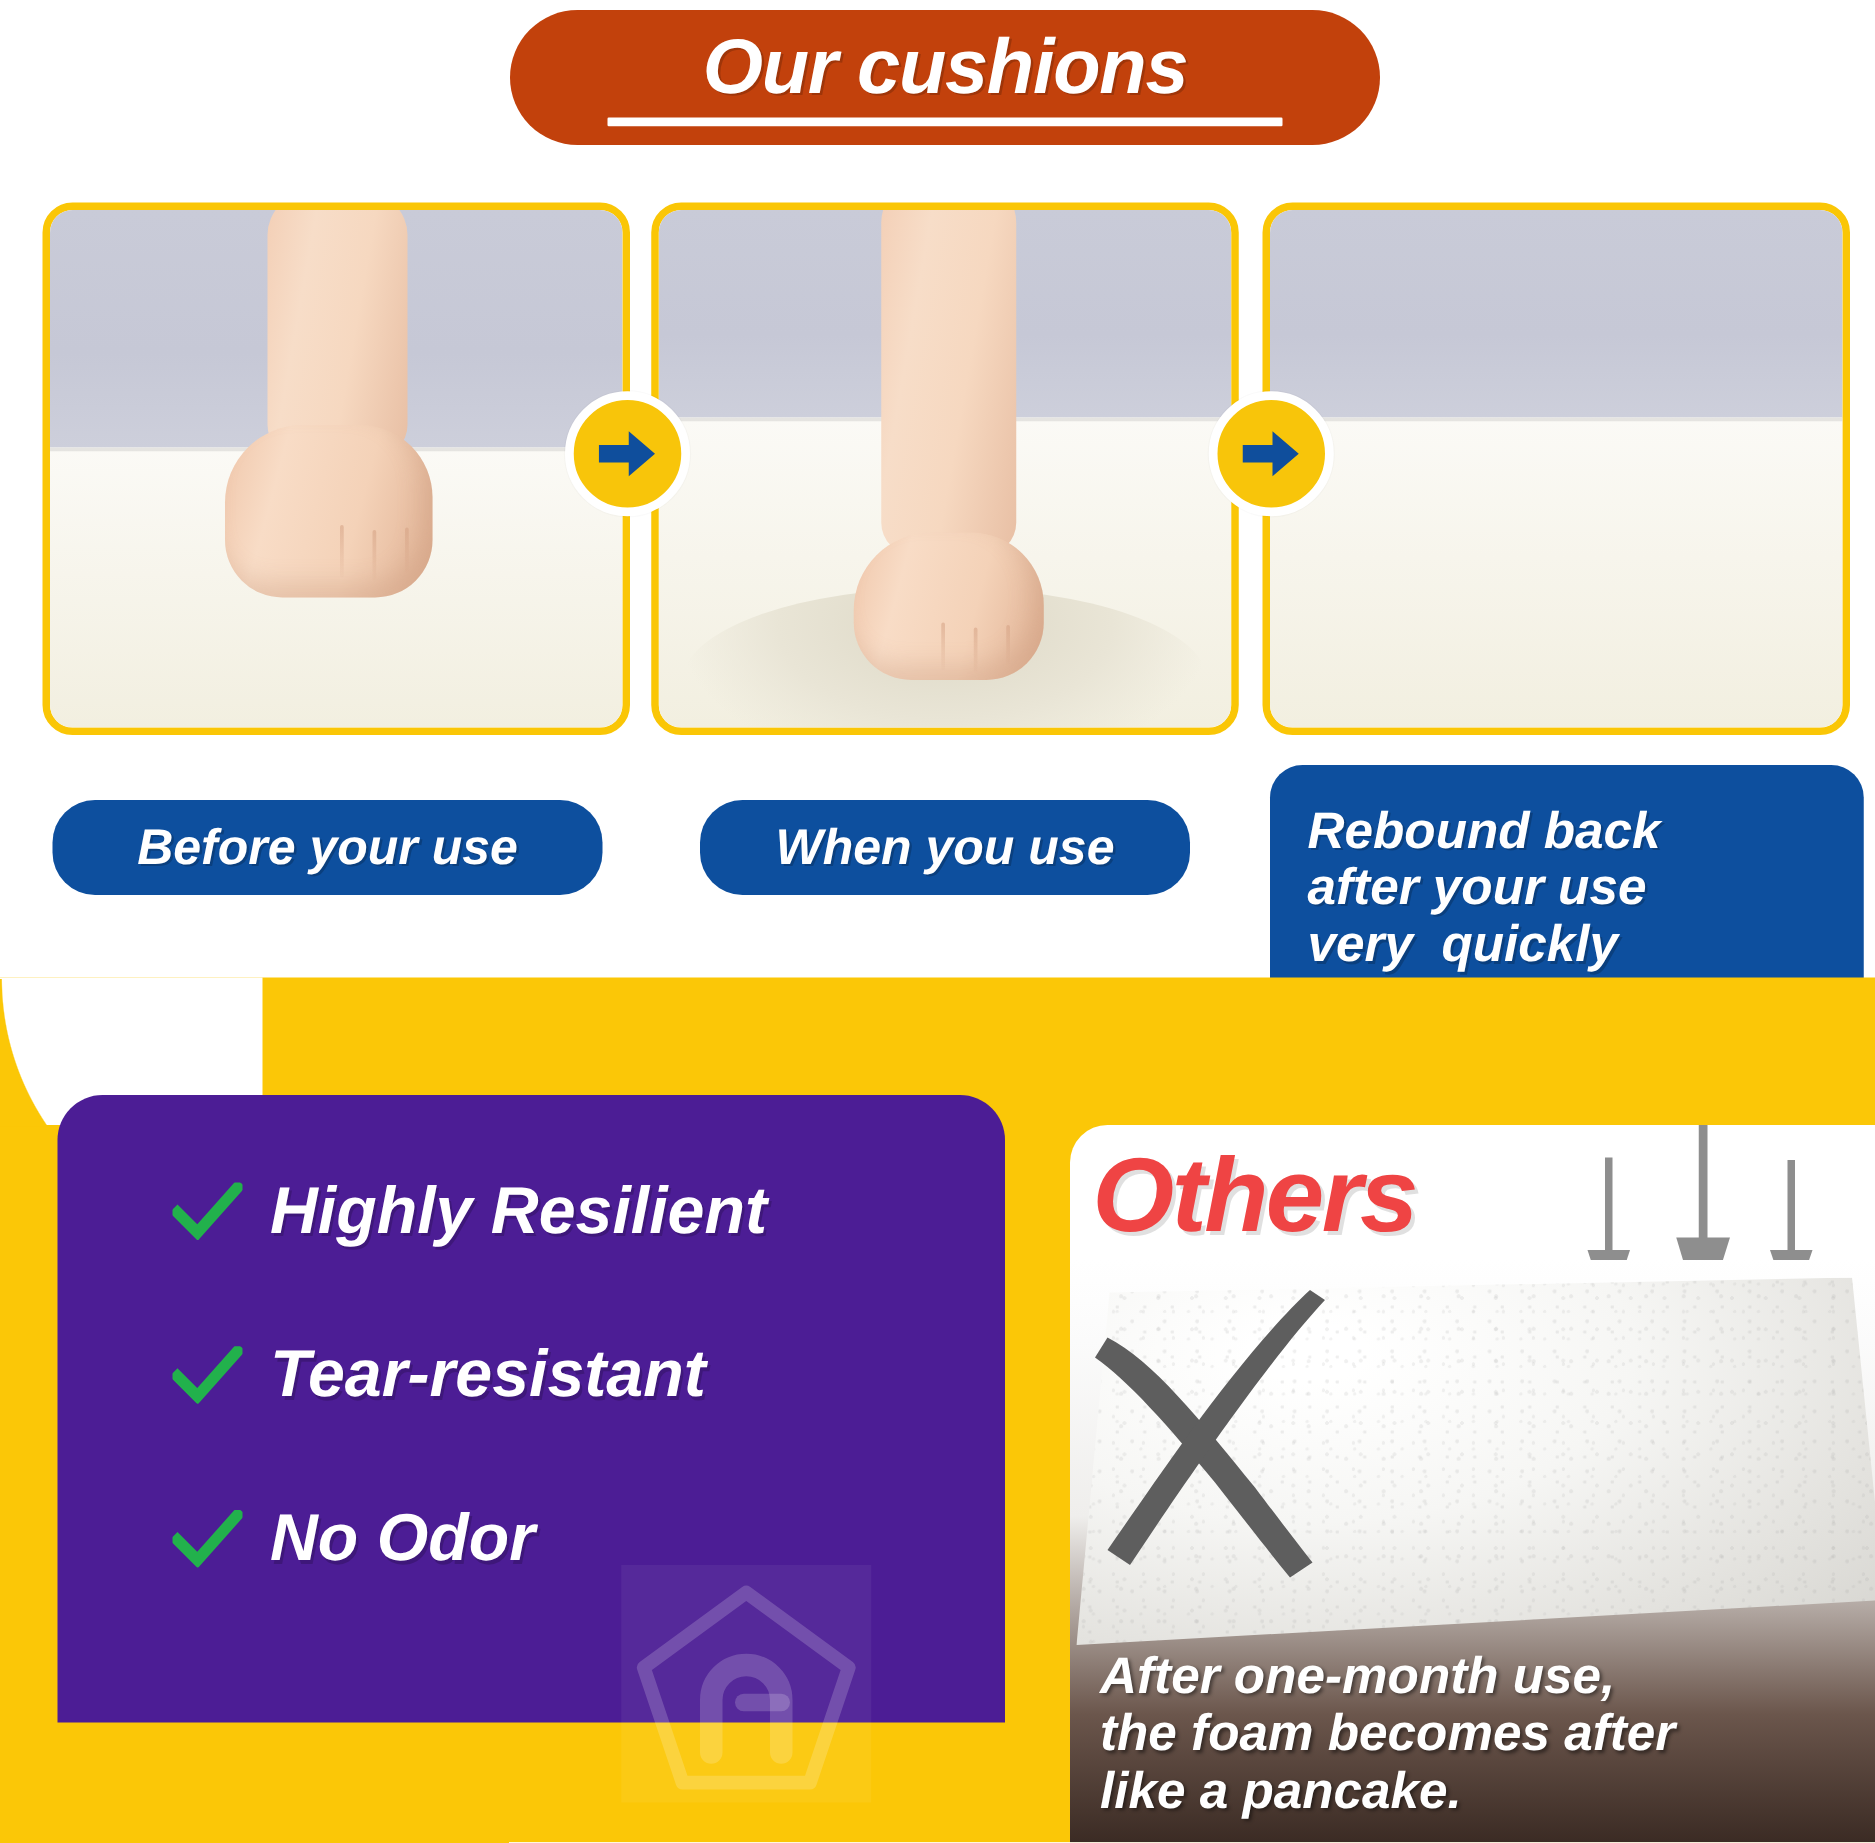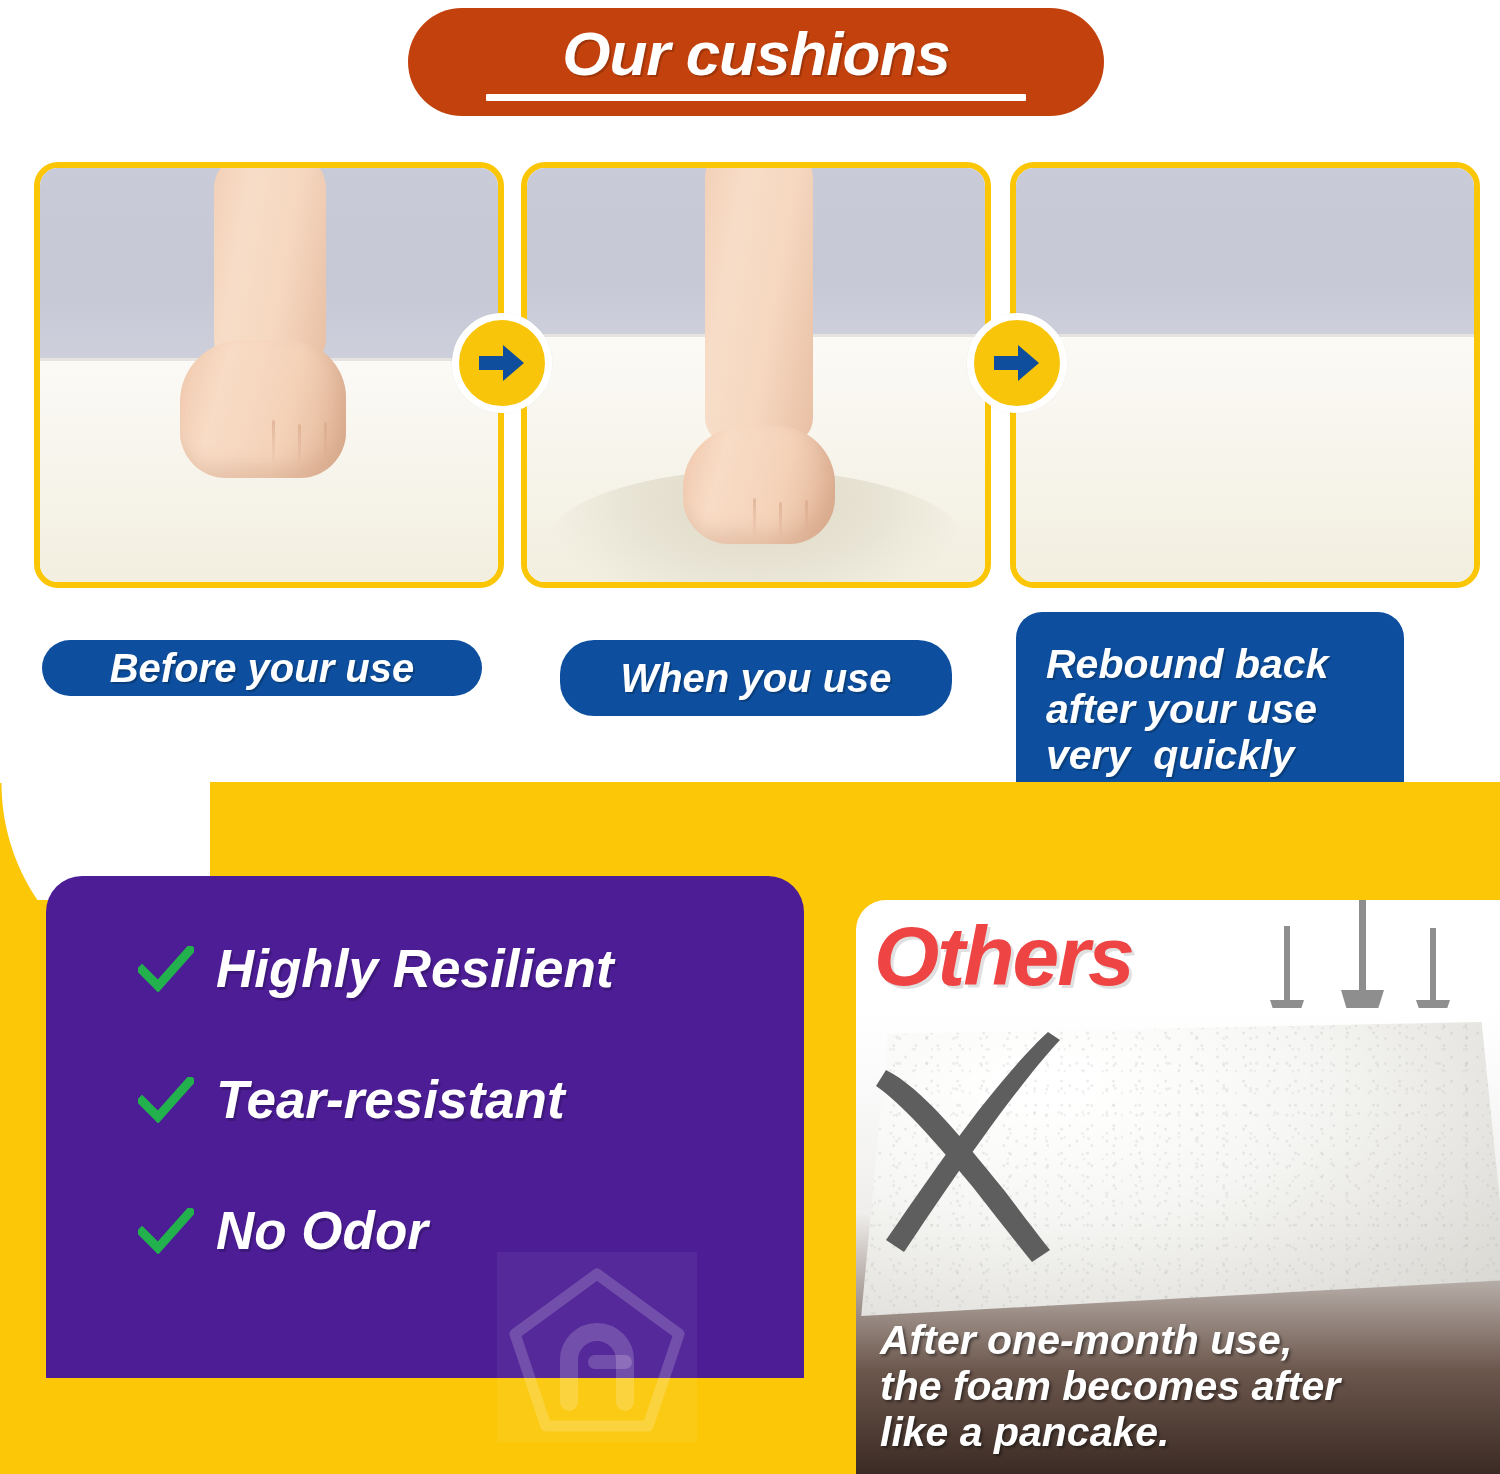--- a/index.html
+++ b/index.html
@@ -93,7 +93,7 @@
     color:#fff;font-weight:bold;font-style:italic;
     text-shadow:2px 2px 0 rgba(0,0,0,.2);
   }
-  #cap1{left:42px;top:640px;width:440px;height:56px;font-size:40px;}
+  #cap1{left:42px;top:640px;width:440px;height:76px;font-size:40px;}
   #cap2{left:560px;top:640px;width:392px;height:76px;font-size:40px;}
   #cap3{left:1016px;top:612px;width:388px;height:196px;border-radius:26px;
         flex-direction:column;align-items:flex-start;justify-content:center;

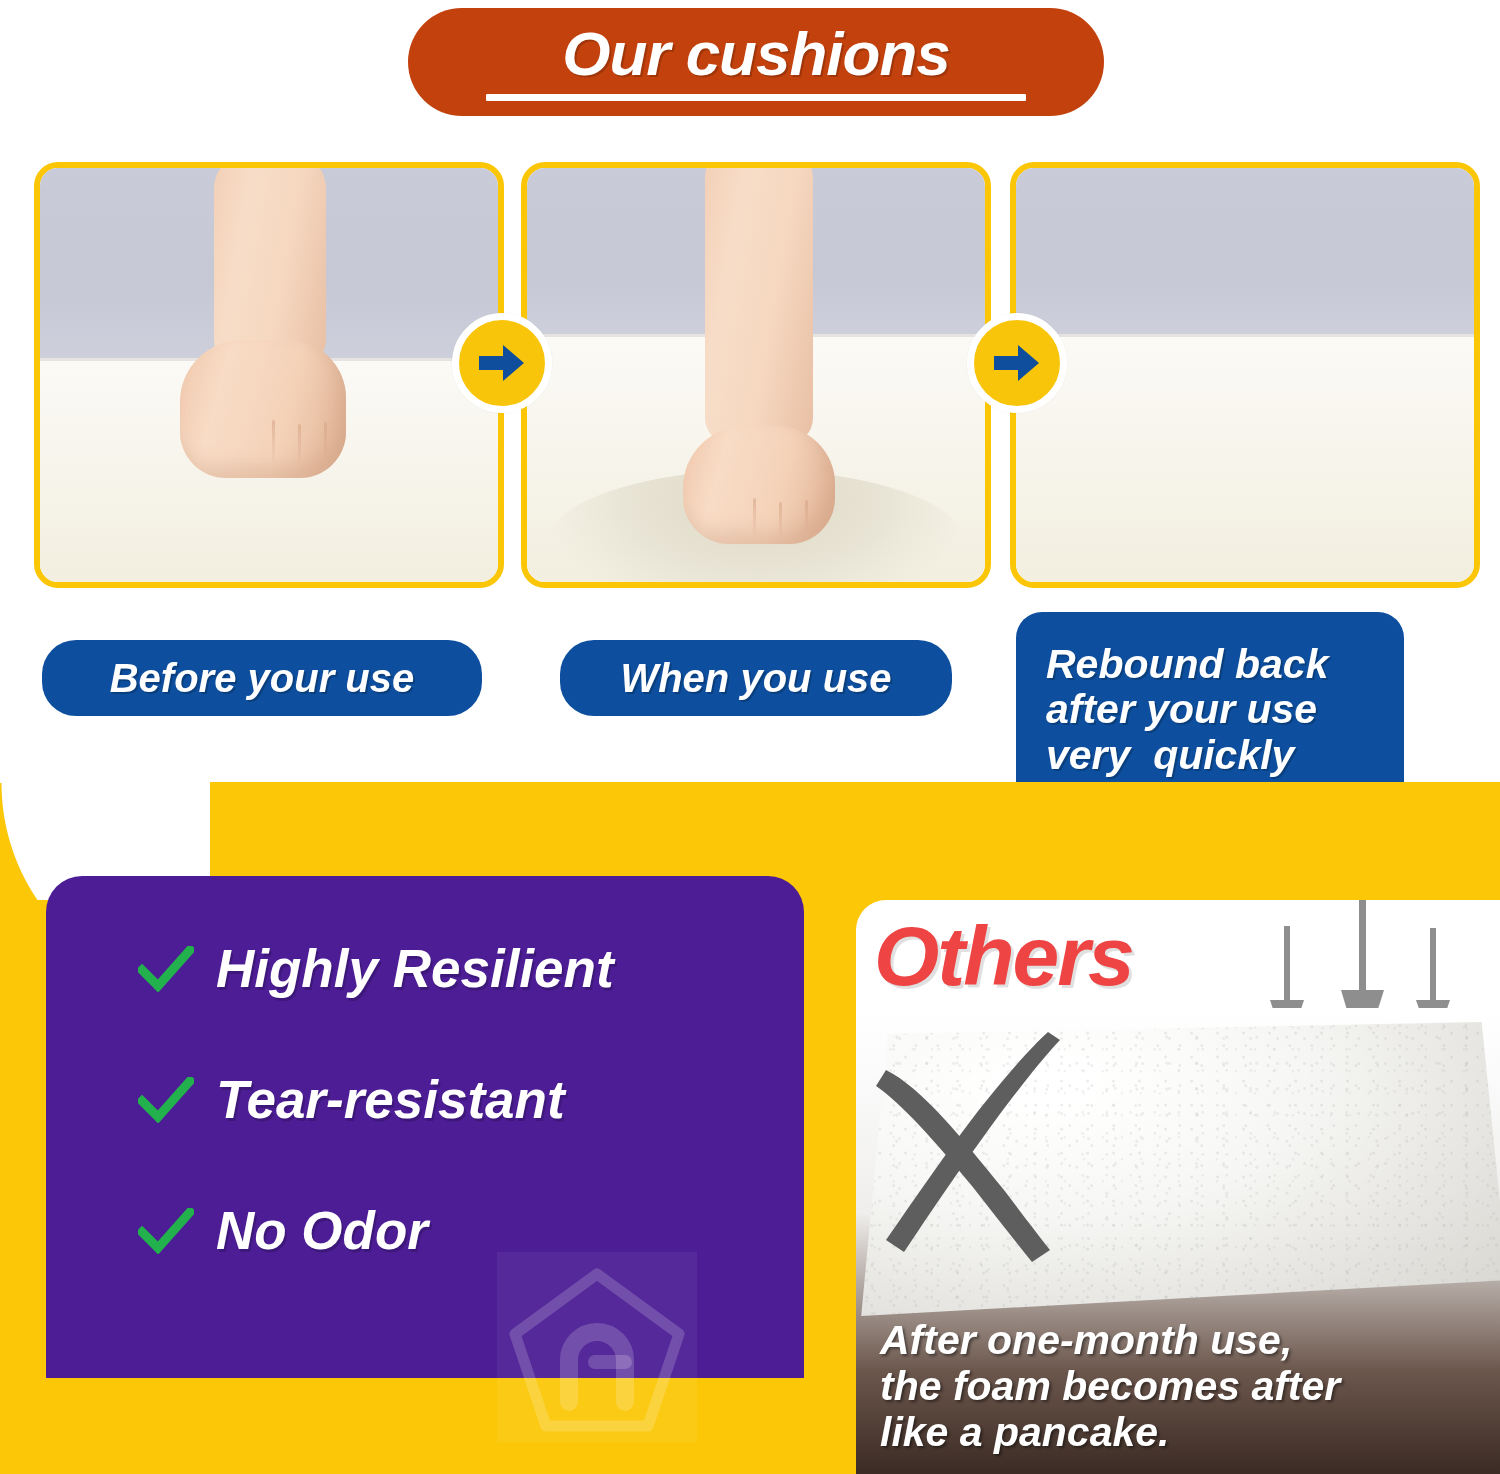--- a/index.html
+++ b/index.html
@@ -95,7 +95,7 @@
   }
   #cap1{left:42px;top:640px;width:440px;height:76px;font-size:40px;}
   #cap2{left:560px;top:640px;width:392px;height:76px;font-size:40px;}
-  #cap3{left:1016px;top:612px;width:388px;height:196px;border-radius:26px;
+  #cap3{left:1016px;top:612px;width:475px;height:196px;border-radius:26px;
         flex-direction:column;align-items:flex-start;justify-content:center;
         padding-left:30px;box-sizing:border-box;font-size:41px;line-height:1.1;}
   #cap3 span{display:block;white-space:pre;}

